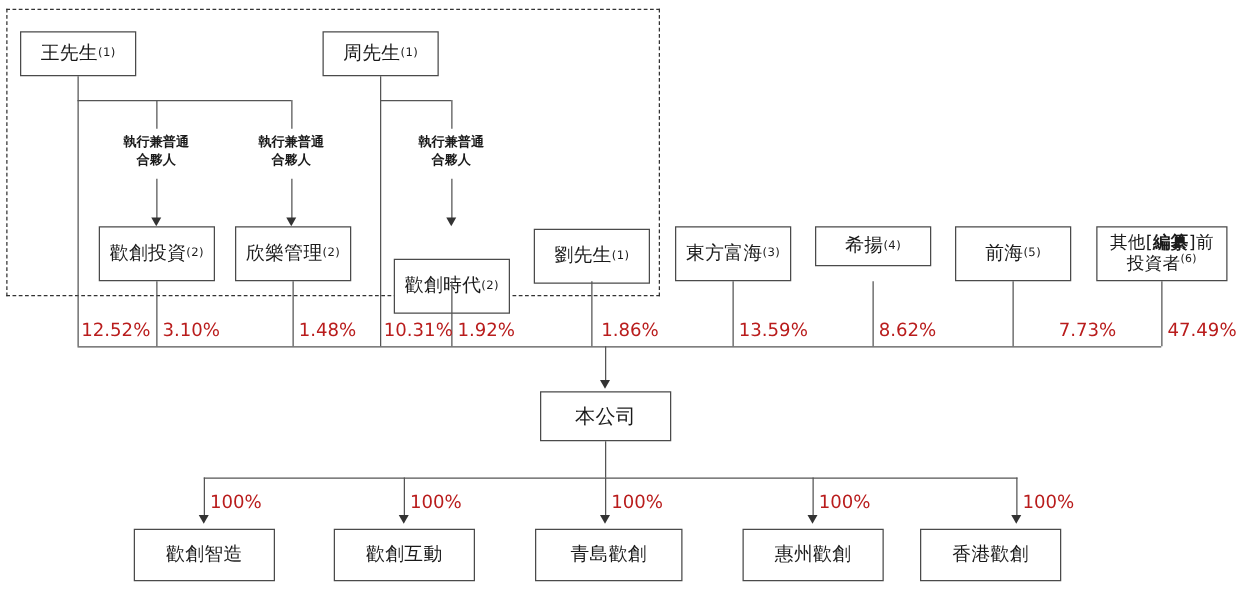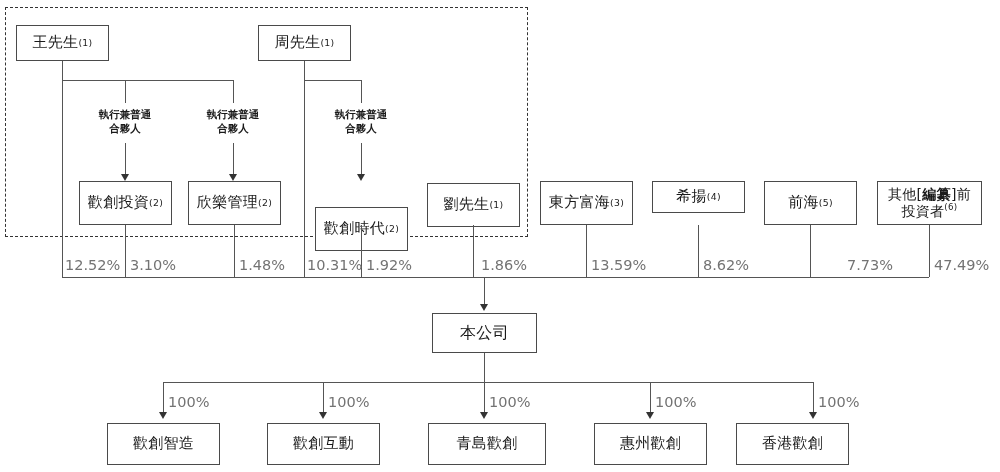--- a/index.html
+++ b/index.html
@@ -52,7 +52,7 @@
     position:absolute;
     font-size:14.5px;
     white-space:nowrap;
-    color:#737373;
+    color:#b91c1c;
   }
   .role{
     position:absolute;

